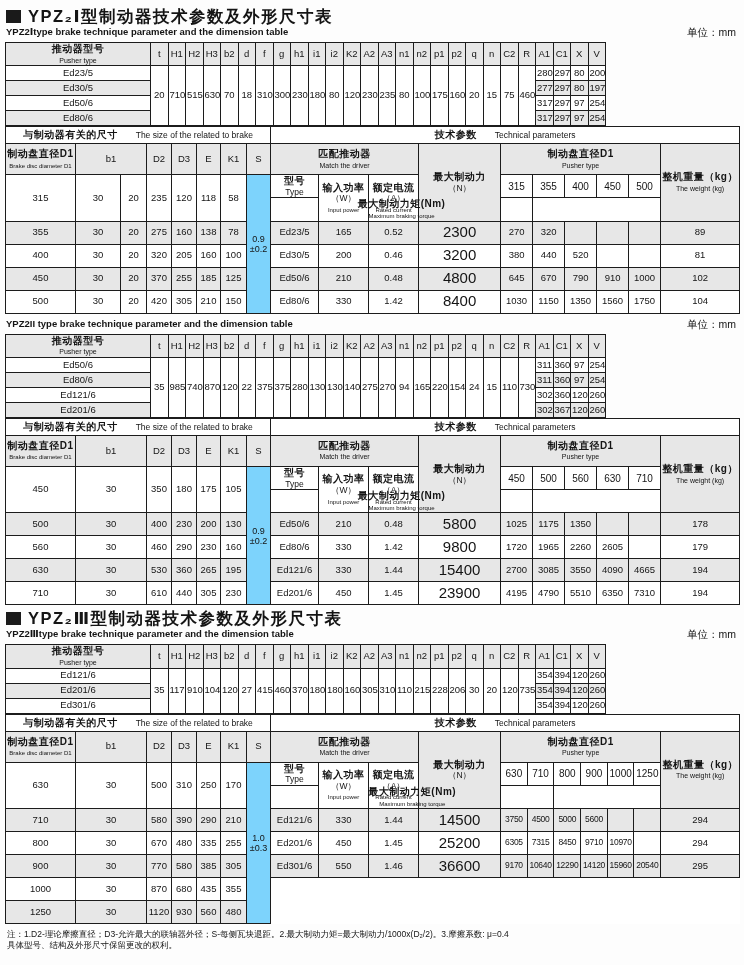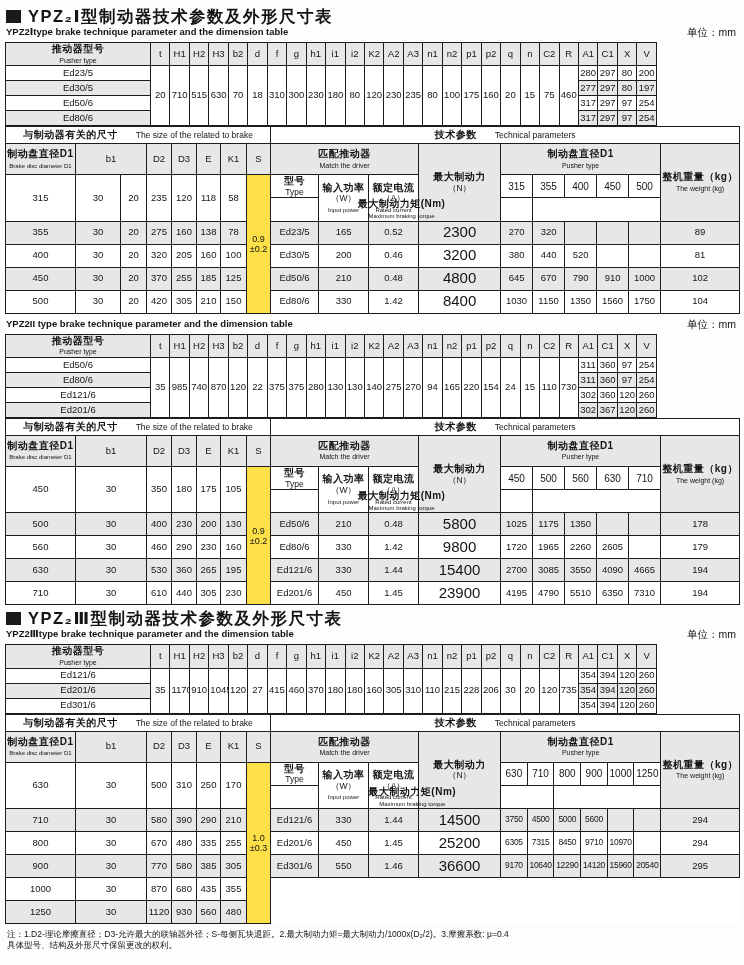--- a/index.html
+++ b/index.html
@@ -13,7 +13,7 @@
   .sec-sub{display:flex;justify-content:space-between;margin:0 3px 2px 1px}
   .sub-en{font-size:9.5px;font-weight:bold}
   .unit{font-size:10.5px}
-  table{border-collapse:collapse;table-layout:fixed;width:652px;background:#fff}
+  table{border-collapse:collapse;table-layout:fixed;width:601px;background:#fff}
   th,td{border:1px solid #1c1c1c;text-align:center;vertical-align:middle;padding:0 1px;
         font-size:9.5px;font-weight:normal;line-height:1.12;overflow:hidden}
   .gy{background:#e7e7e7}

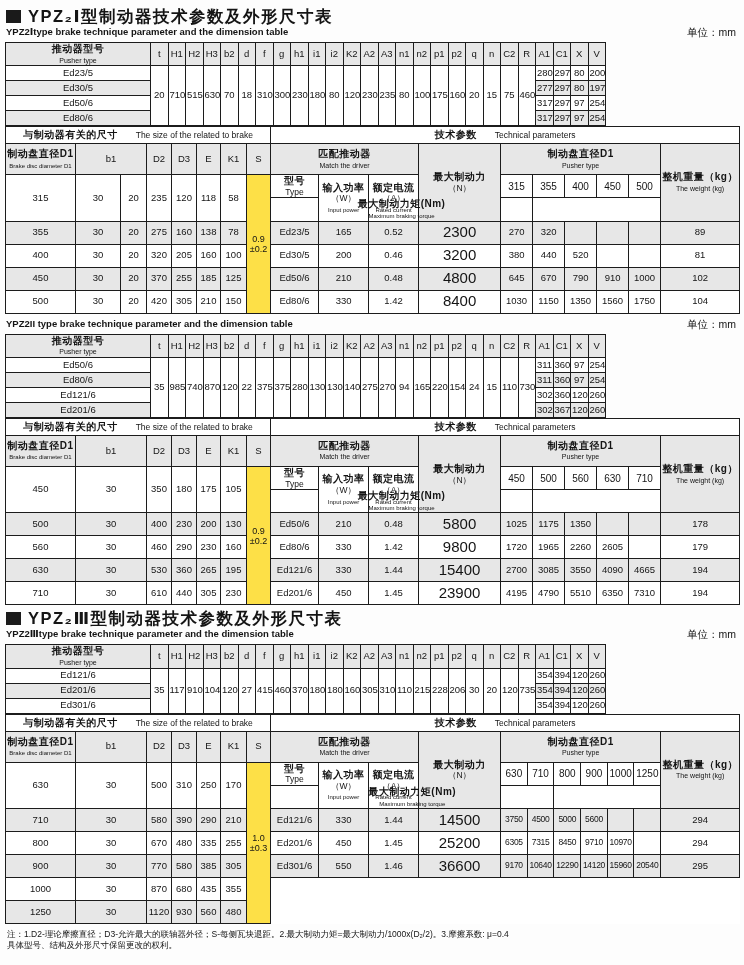--- a/index.html
+++ b/index.html
@@ -31,7 +31,7 @@
   .hA th{height:30px}
   .rB{height:22px}
   .dr td{height:22px}
-  .scell{font-size:9px;background:#fde047}
+  .scell{font-size:9px;background:#7dd3fc}
   .szh{font-size:10px}
   .frc{font-size:15px}
   .tq6{font-size:8.5px;letter-spacing:-.3px}

